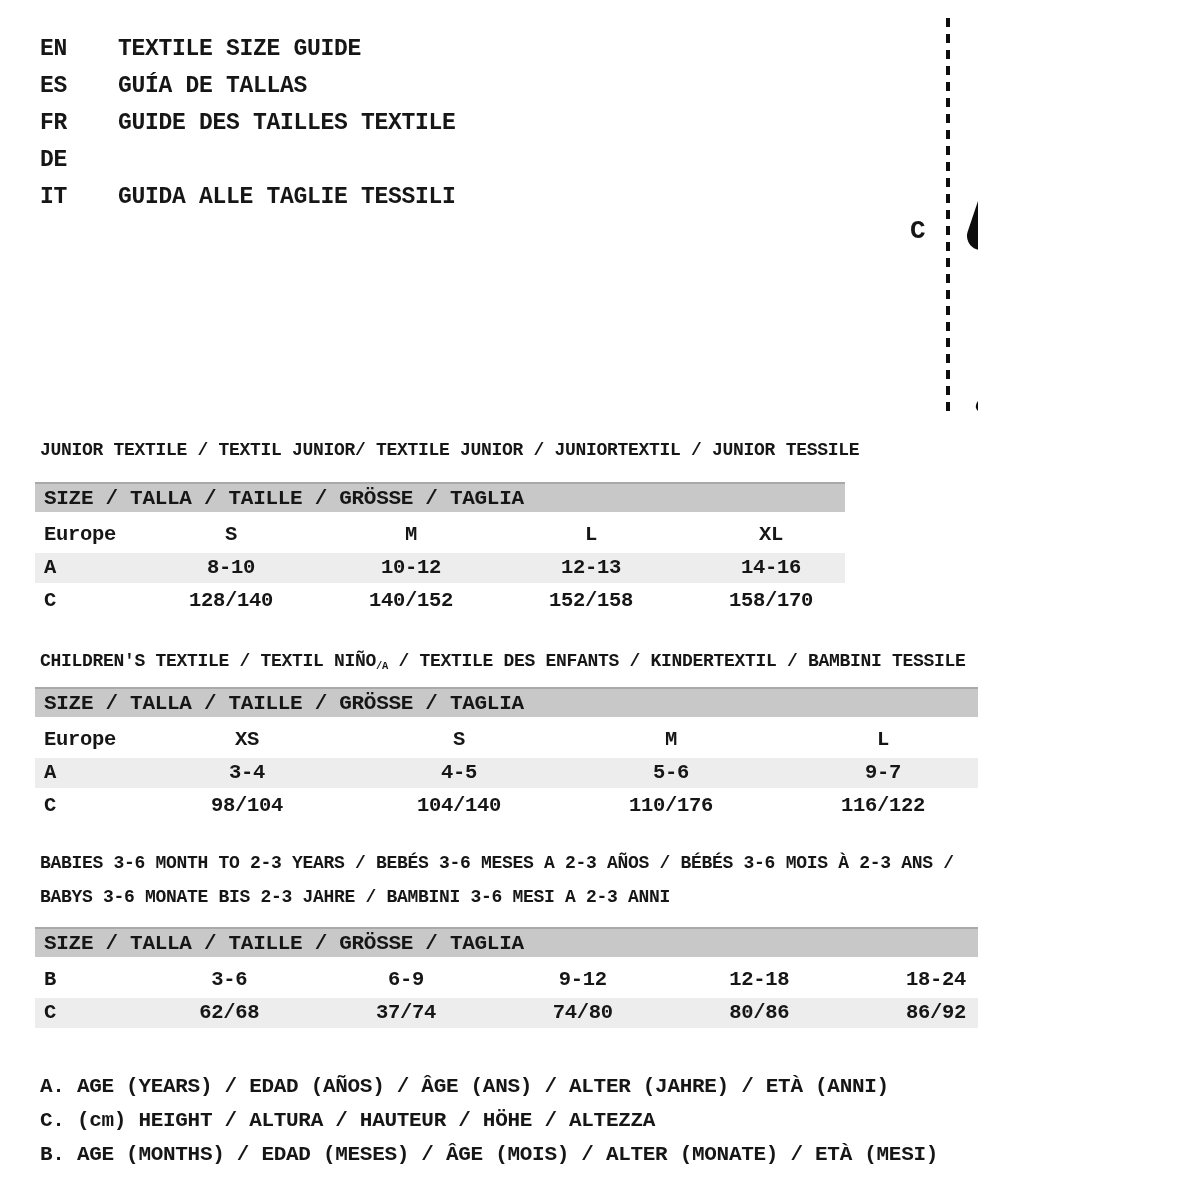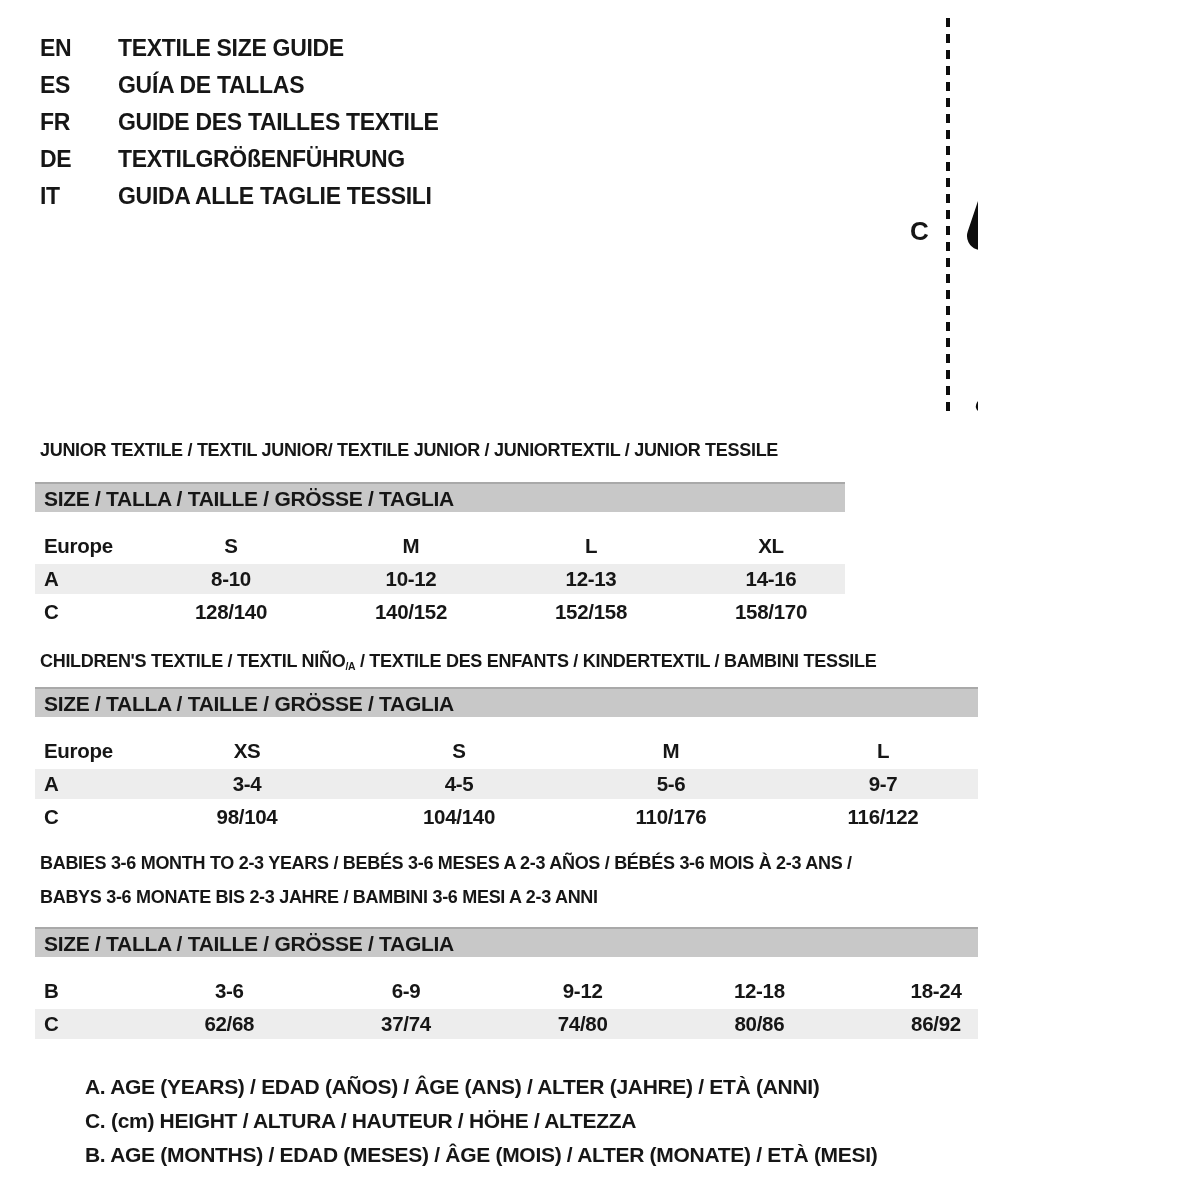--- a/index.html
+++ b/index.html
@@ -8,7 +8,7 @@
   html,body{margin:0;padding:0;background:#fff;}
   .canvas{
     position:relative;width:978px;height:1200px;background:var(--bg);
-    font-family:Liberation Sans, sans-serif;
+    font-family:Liberation Mono, monospace;
     font-weight:bold;color:var(--ink);letter-spacing:-0.3px;overflow:hidden;
   }
   

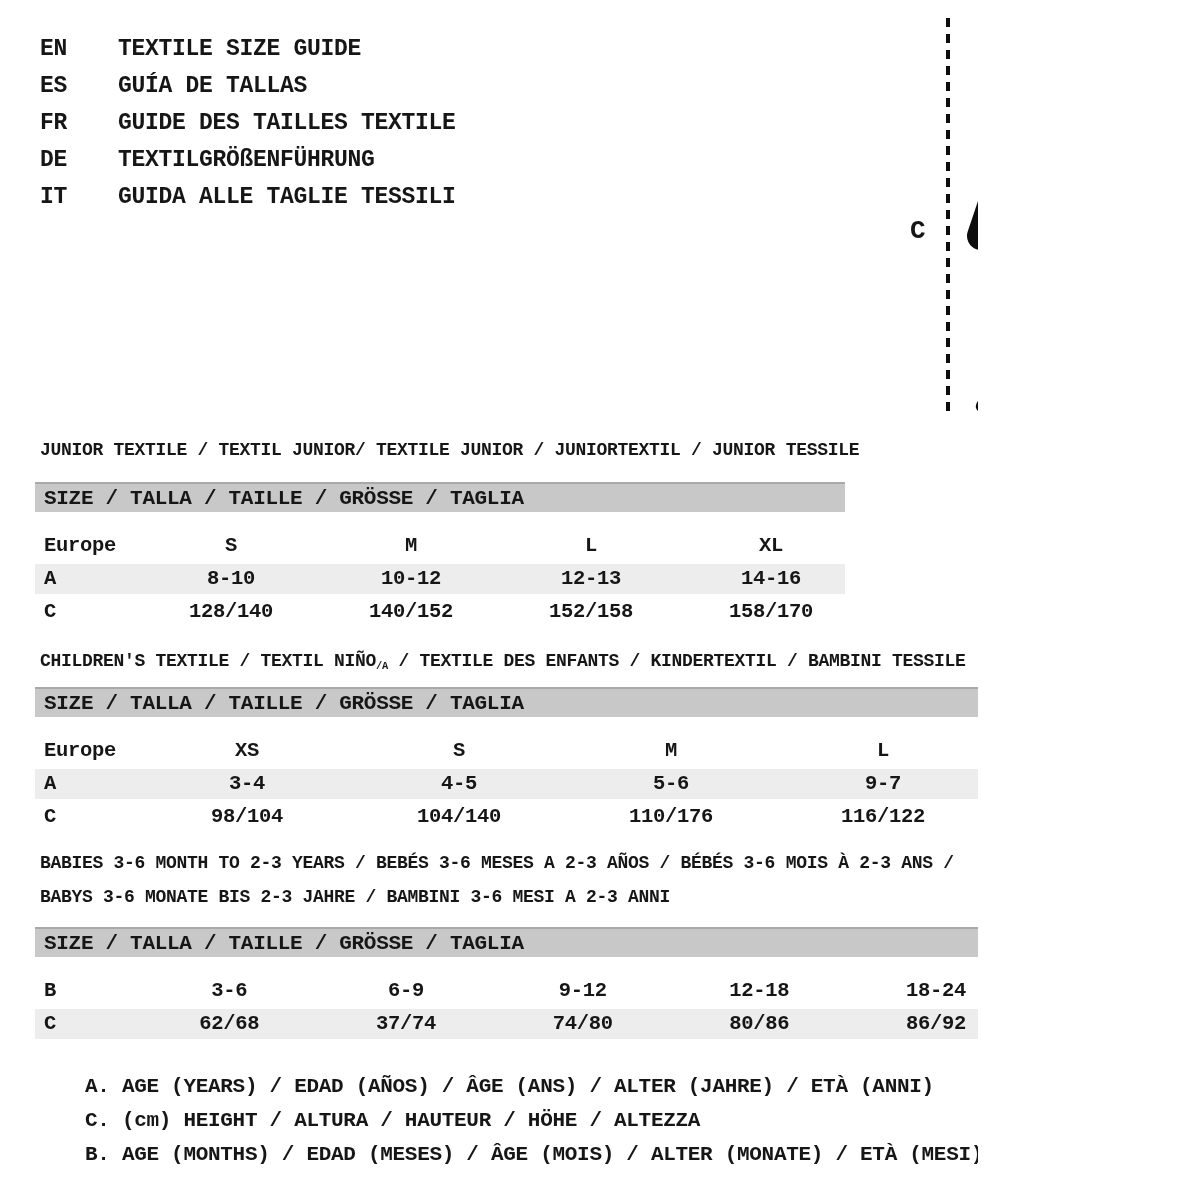--- a/index.html
+++ b/index.html
@@ -65,7 +65,6 @@
     </div>
     <div class="lang-row">
       <div class="lang-code">DE</div>
-      <div class="lang-title">TEXTILGRÖßENFÜHRUNG</div>
     </div>
     <div class="lang-row">
       <div class="lang-code">IT</div>

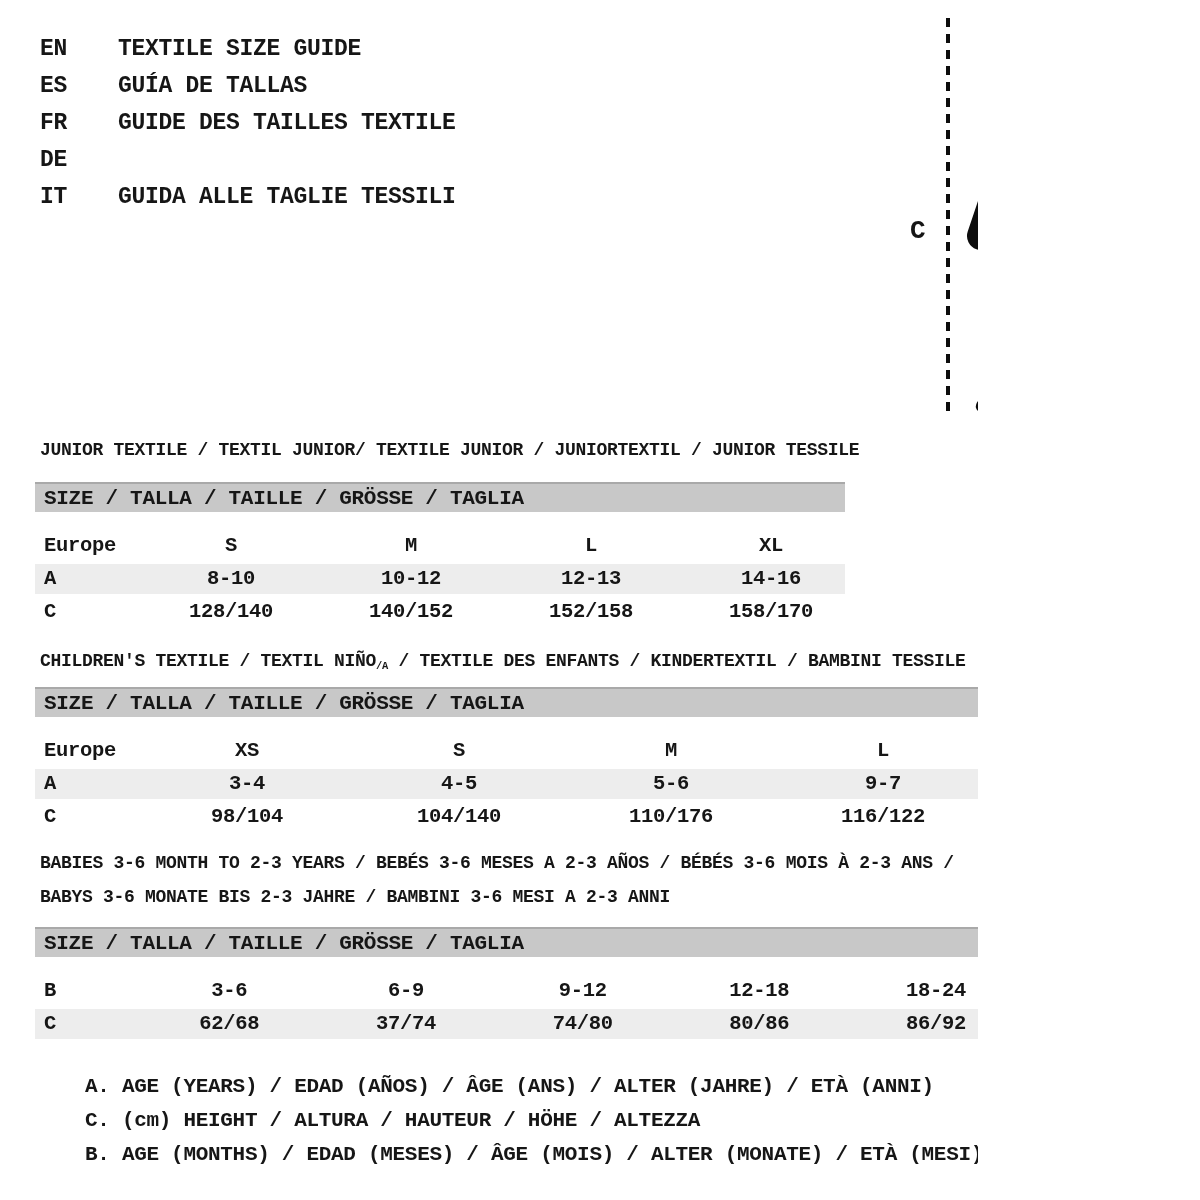--- a/index.html
+++ b/index.html
@@ -34,7 +34,7 @@
   .table{position:absolute;left:35px;}
   .thead{
     height:30px;line-height:29px;background:var(--bar);
-    border-top:2px solid #a9a9a9;padding-left:9px;font-size:21px;margin-bottom:19px;
+    border-top:2px solid #a9a9a9;padding-left:9px;font-size:21px;margin-bottom:8px;
     box-sizing:border-box;
   }
   .trow{display:flex;height:30px;line-height:30px;margin-top:3px;font-size:20.5px;gap:32px;}

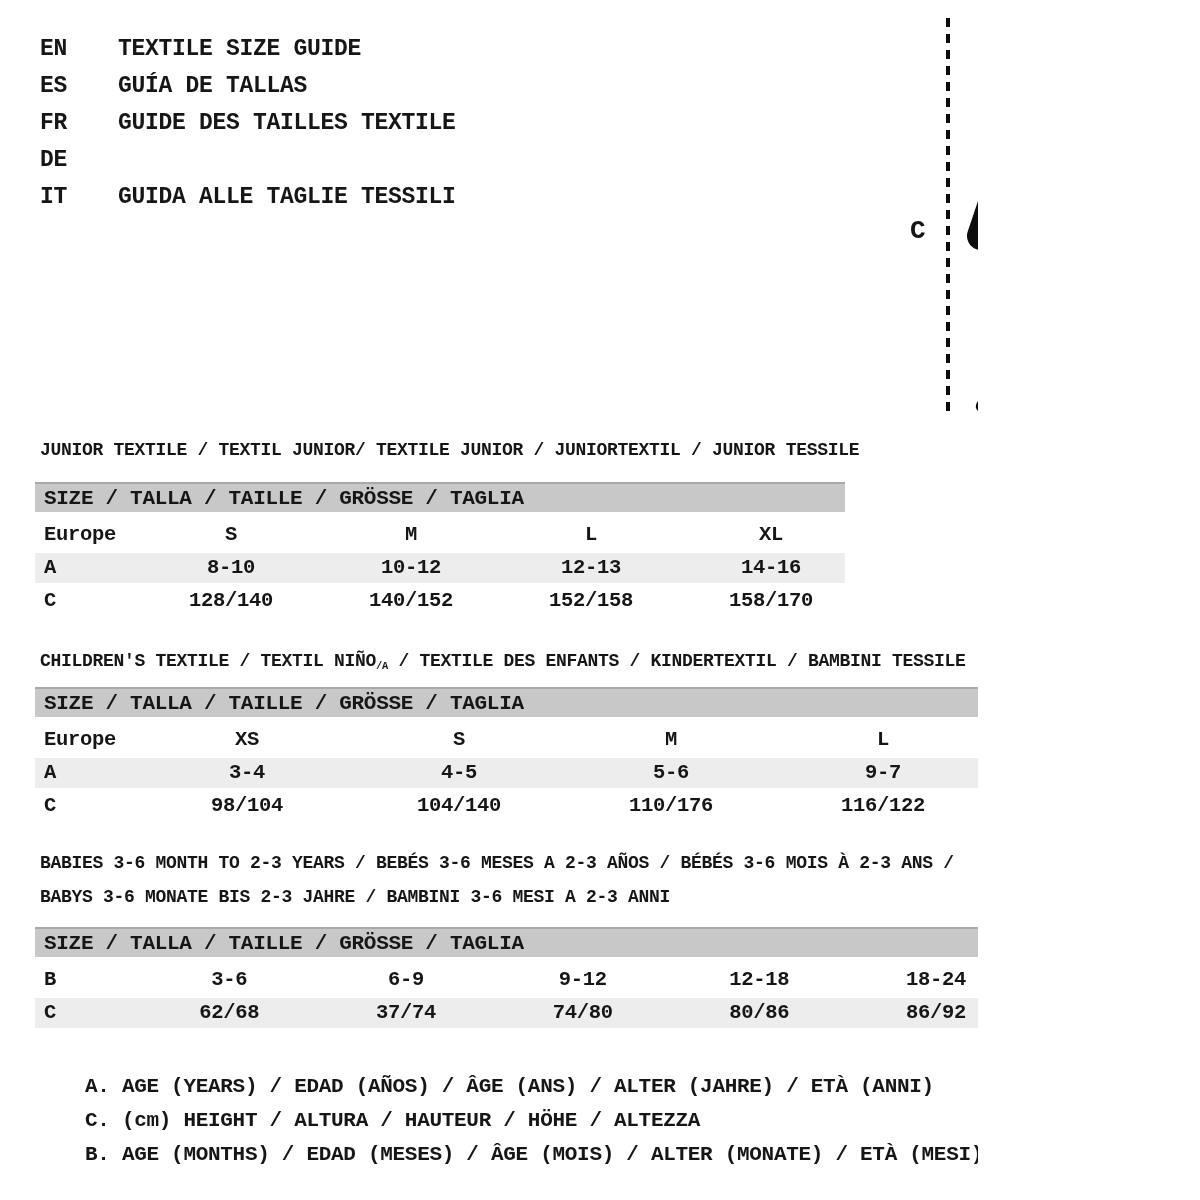--- a/index.html
+++ b/index.html
@@ -43,7 +43,7 @@
   .tlabel{flex:0 0 90px;text-align:left;padding-left:9px;box-sizing:border-box;}
   
   .legend{position:absolute;left:40px;top:1070px;font-size:21px;line-height:34px;}
-  .legend div{white-space:nowrap;margin-left:45px;}
+  .legend div{white-space:nowrap;}
 </style>
 </head>
 <body>

